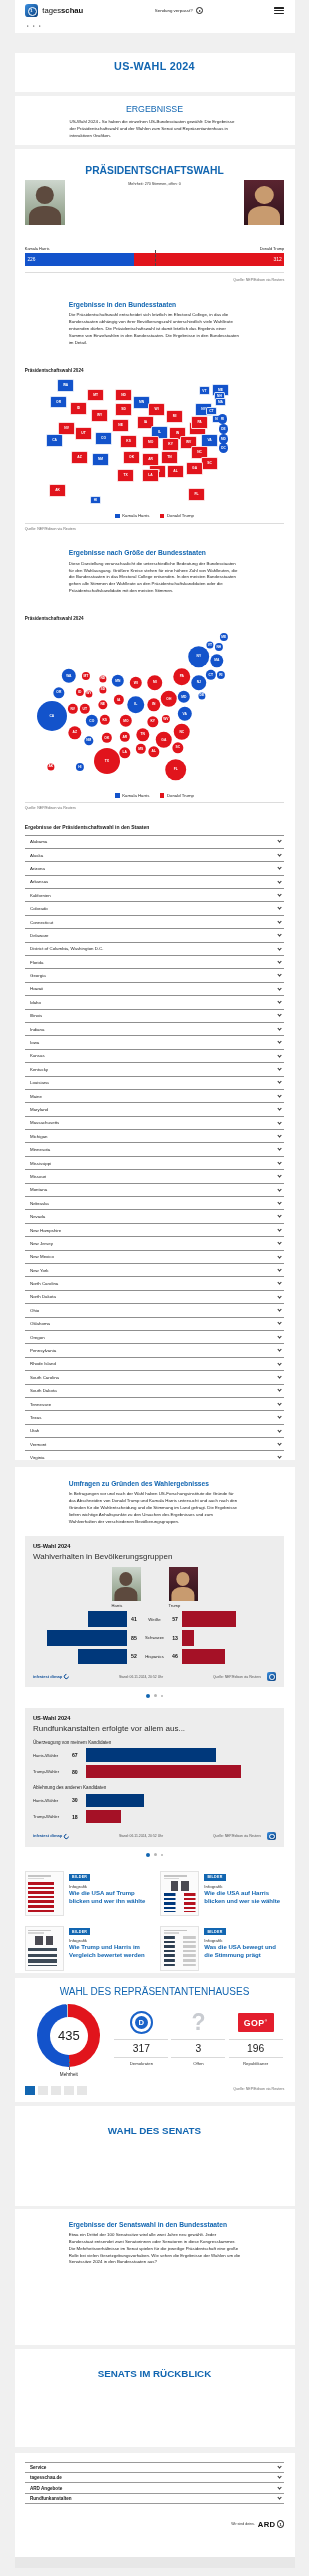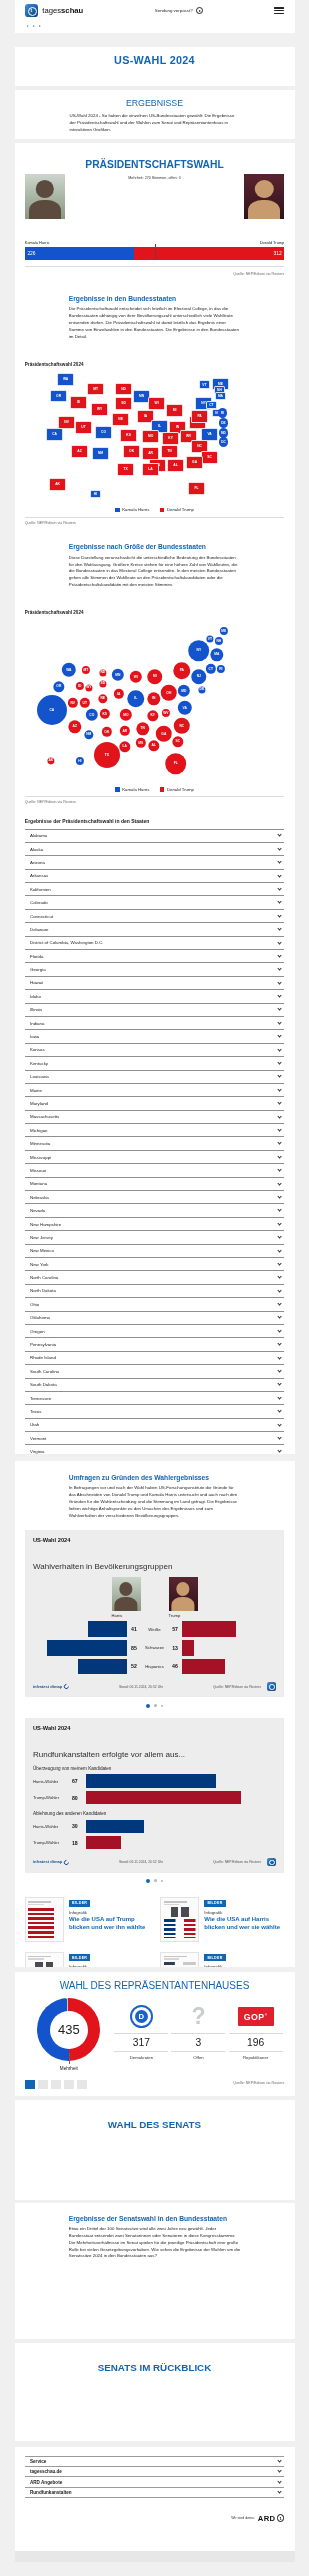--- a/index.html
+++ b/index.html
@@ -12,7 +12,7 @@
   .src{font-size:3.6px;color:#6b6b6b}
   .hair{border:0;border-top:0.5px solid #dcdcdc;margin:0}
   
-  #header{height:33px;margin-bottom:14px;padding:0 10.3px}
+  #header{height:33px;margin-bottom:20px;padding:0 10.3px}
   .hrow{display:flex;align-items:center;height:21.6px}
   .applogo{width:13.4px;height:13.4px;border-radius:3.1px;background:linear-gradient(135deg,#3b8fe0,#0a3f7d);position:relative;flex:0 0 auto}
   .applogo::before{content:"";position:absolute;left:3.1px;top:3.1px;width:7.2px;height:7.2px;border:1px solid #fff;border-radius:50%}

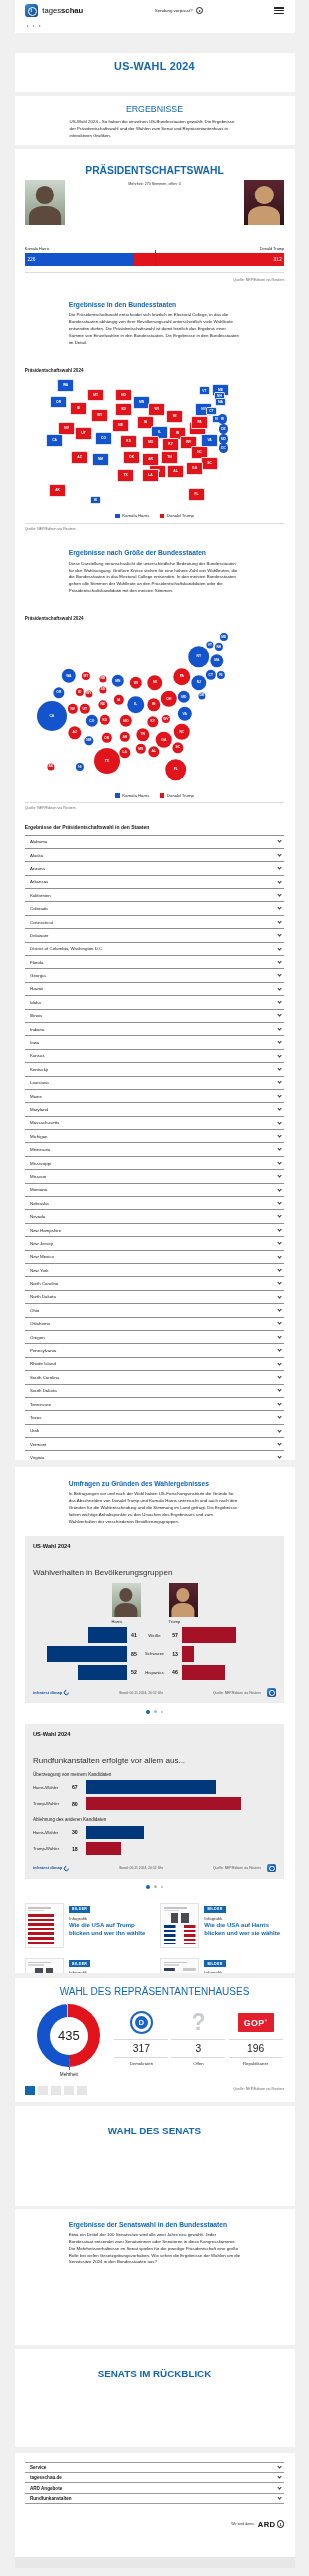--- a/index.html
+++ b/index.html
@@ -82,7 +82,7 @@
   #umfragen{height:506px;margin-bottom:5.2px;padding:0 10.3px}
   .graycard{background:#ededed;margin-top:10.3px;padding:7.2px 8.2px 6.2px}
   .kicker{font-size:5.7px;font-weight:bold;color:#111}
-  .gtitle{font-size:8px;color:#2e2e2e;margin-top:19px}
+  .gtitle{font-size:8px;color:#2e2e2e;margin-top:3px}
   .chart-photos{display:flex;justify-content:center;gap:28px;margin-top:6.2px}
   .cp .avatar{width:29px;height:34px}
   .cp .cpl{font-size:4.1px;color:#222;text-align:left;margin-top:2.1px}

